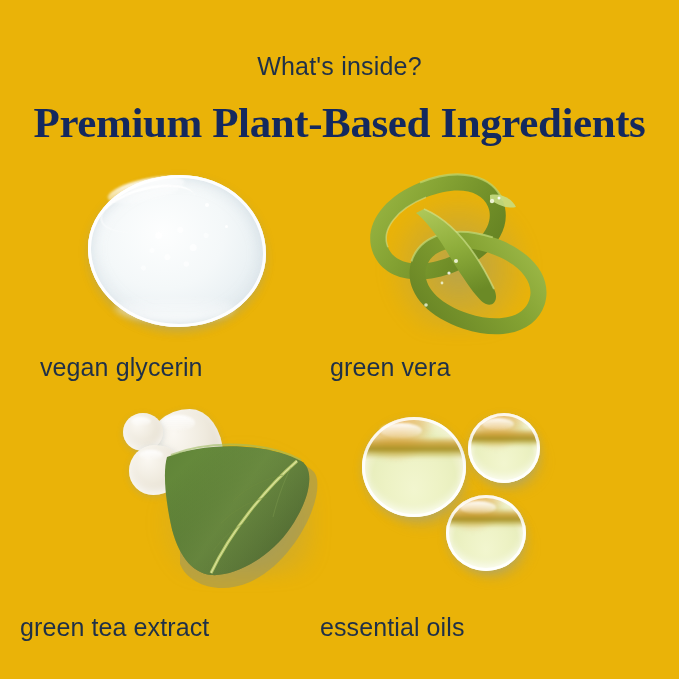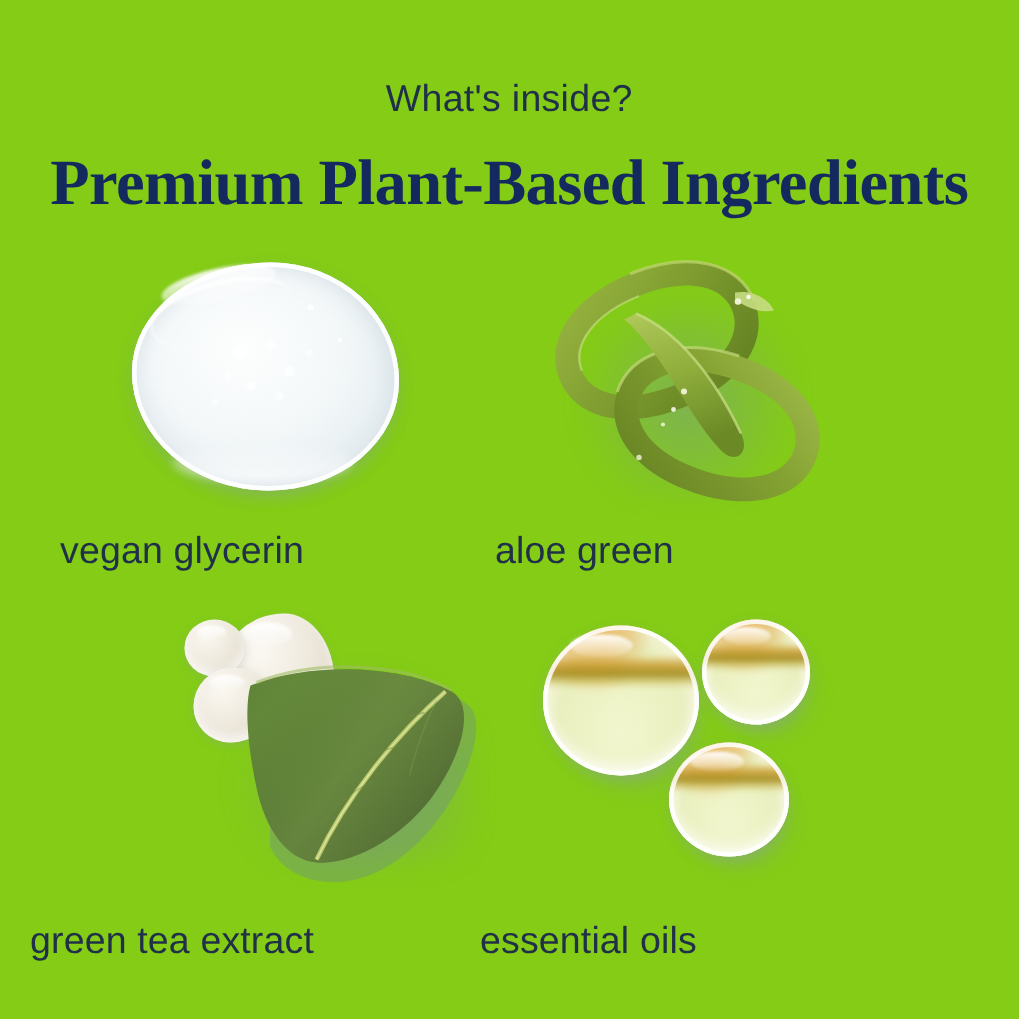--- a/index.html
+++ b/index.html
@@ -16,7 +16,7 @@
     position: relative;
     width: 679px;
     height: 679px;
-    background: #84cc16;
+    background: #eab308;
     overflow: hidden;
   }
 

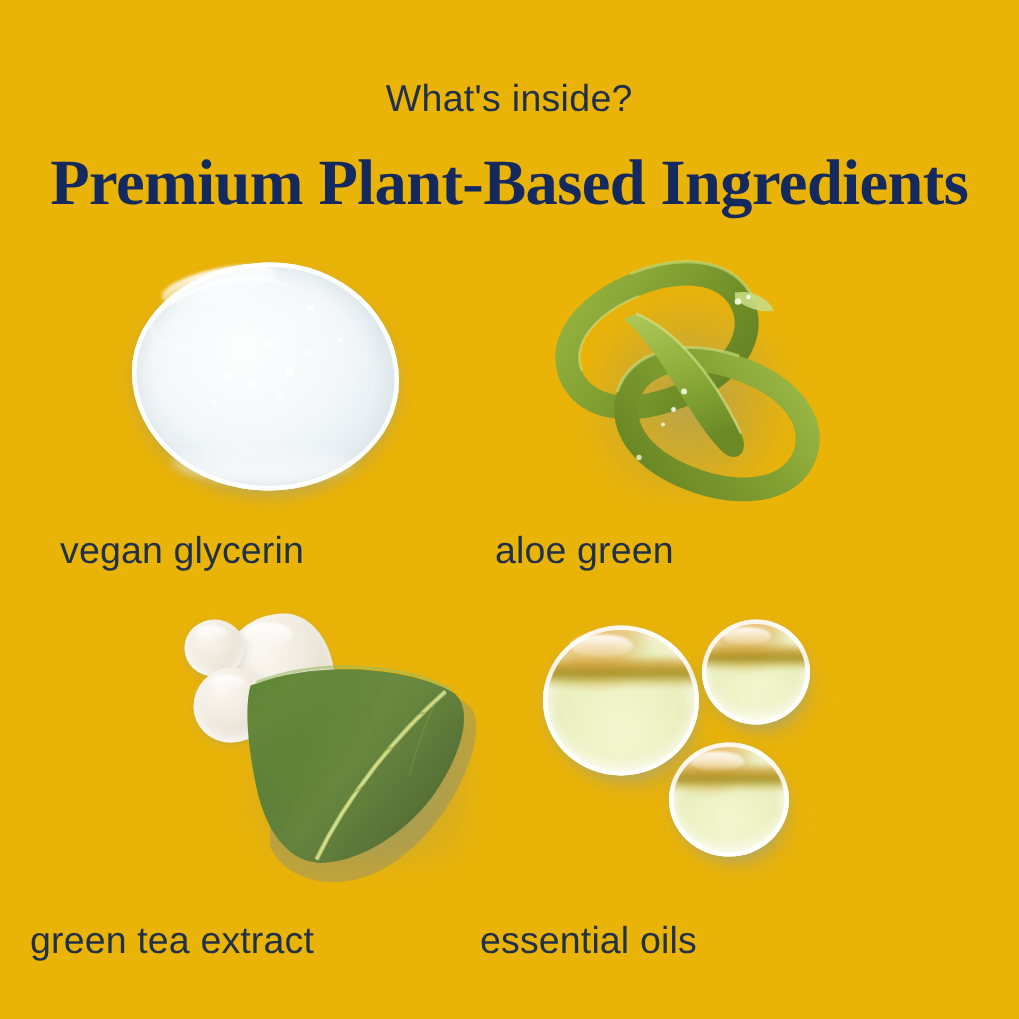--- a/index.html
+++ b/index.html
@@ -390,7 +390,7 @@
           </svg>
         </div>
       </div>
-      <div class="cell-label">aloe green</div>
+      <div class="cell-label">green vera</div>
     </div>
 
     <div class="cell" id="cell-oils">

